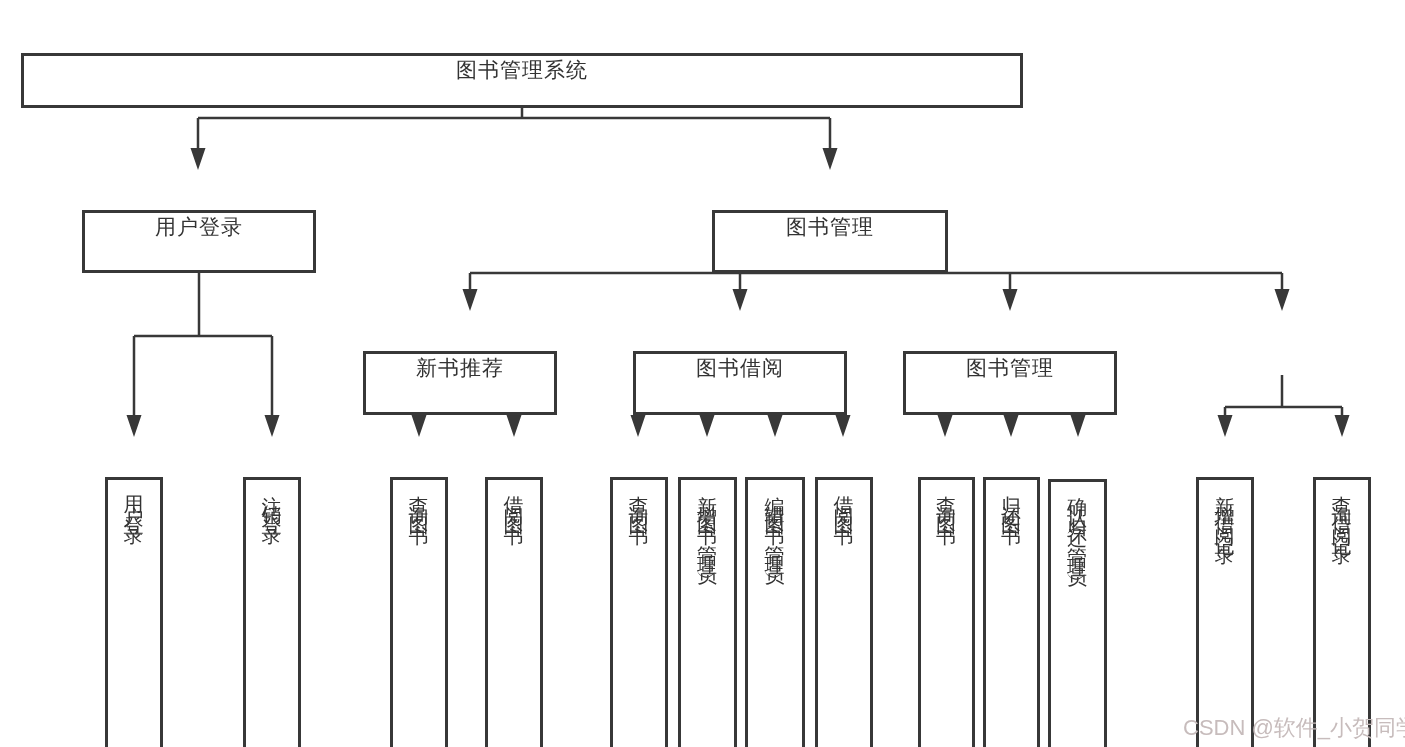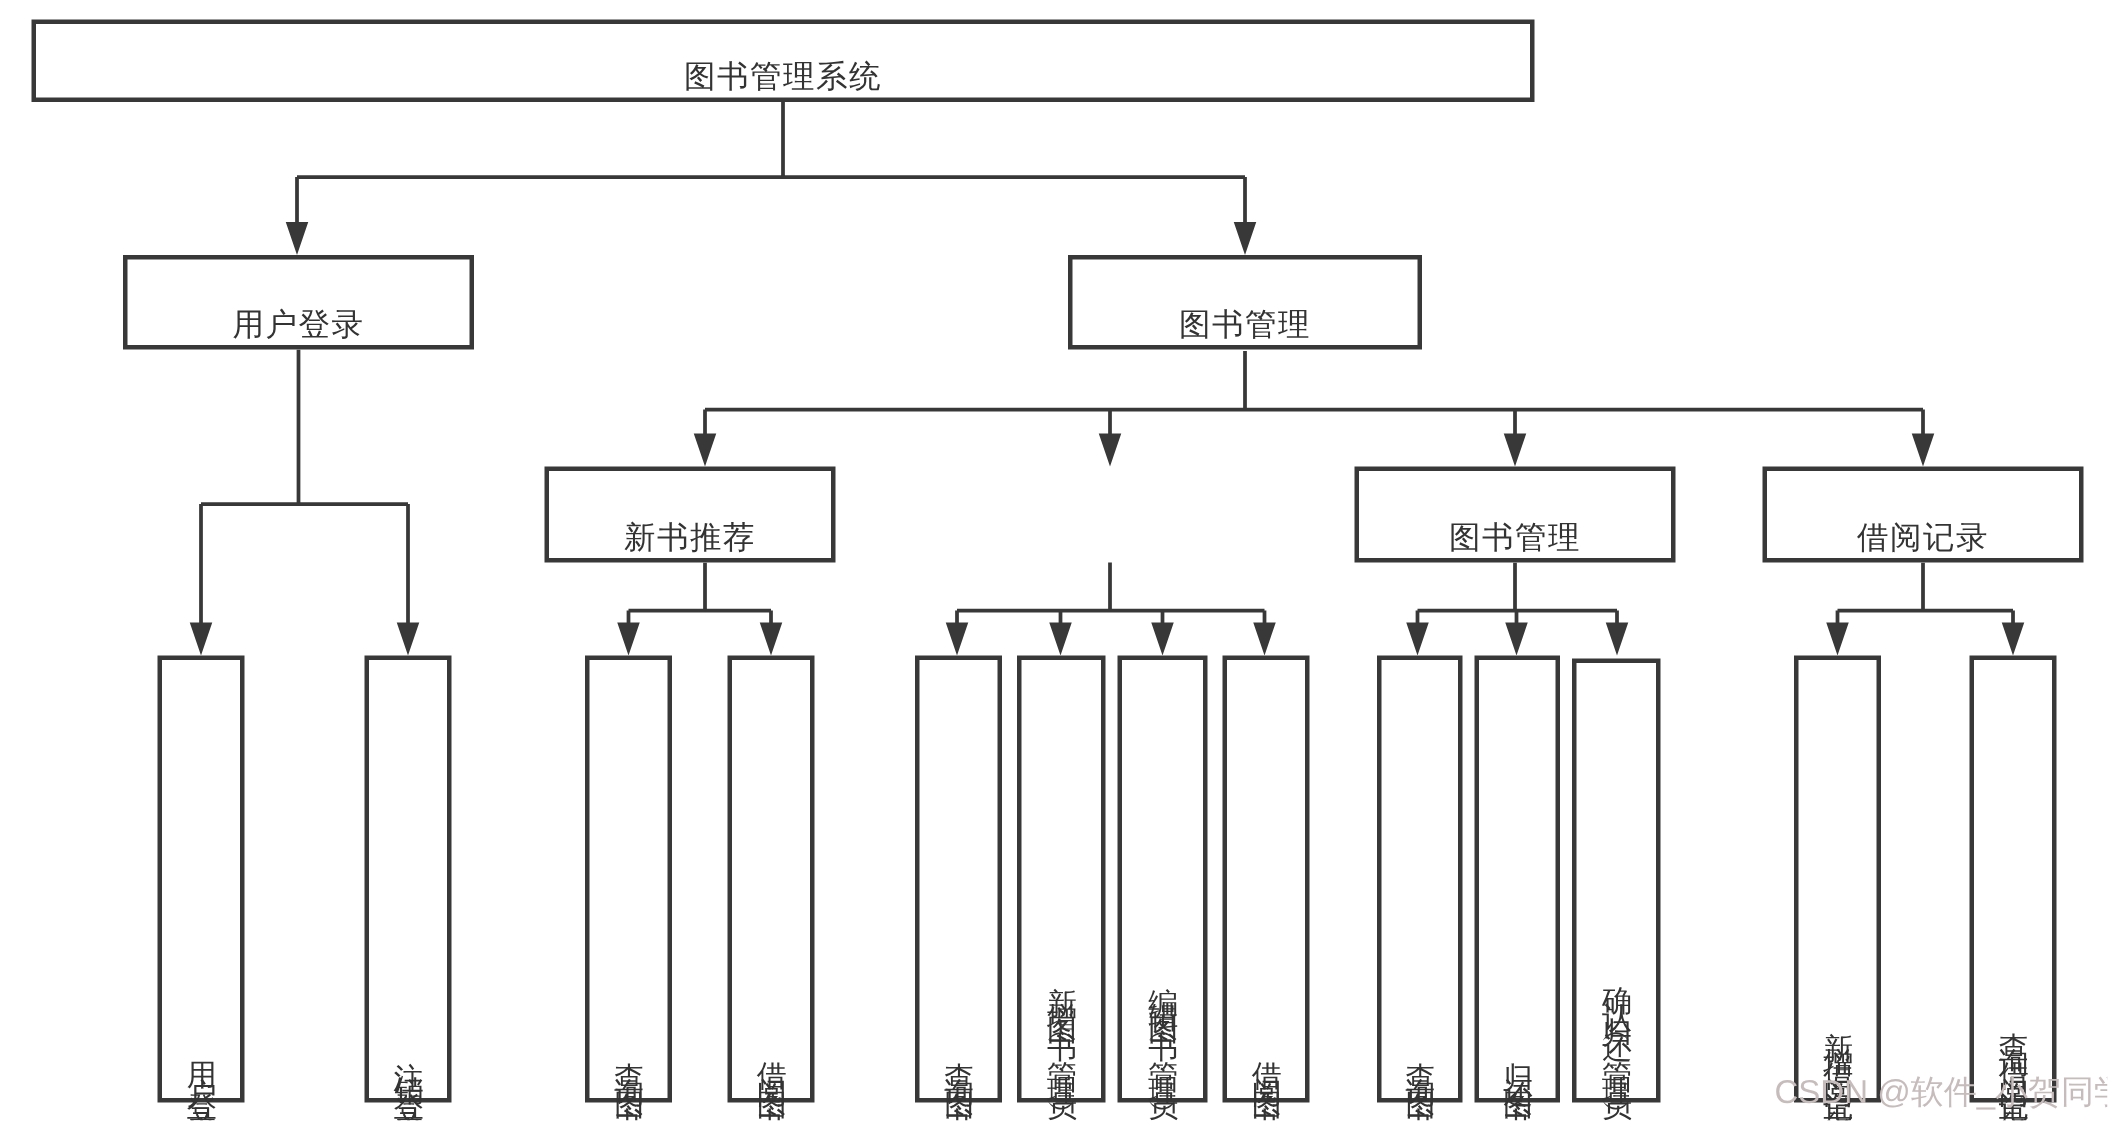--- a/index.html
+++ b/index.html
@@ -23,9 +23,10 @@
     border:3px solid var(--line);
     background:var(--bg);
     display:flex;
-    align-items:flex-end;
+    align-items:flex-start;
     justify-content:center;
     color:var(--text);
+    margin-top:40px;
   }
   .node.h span{
     font-size:21px;

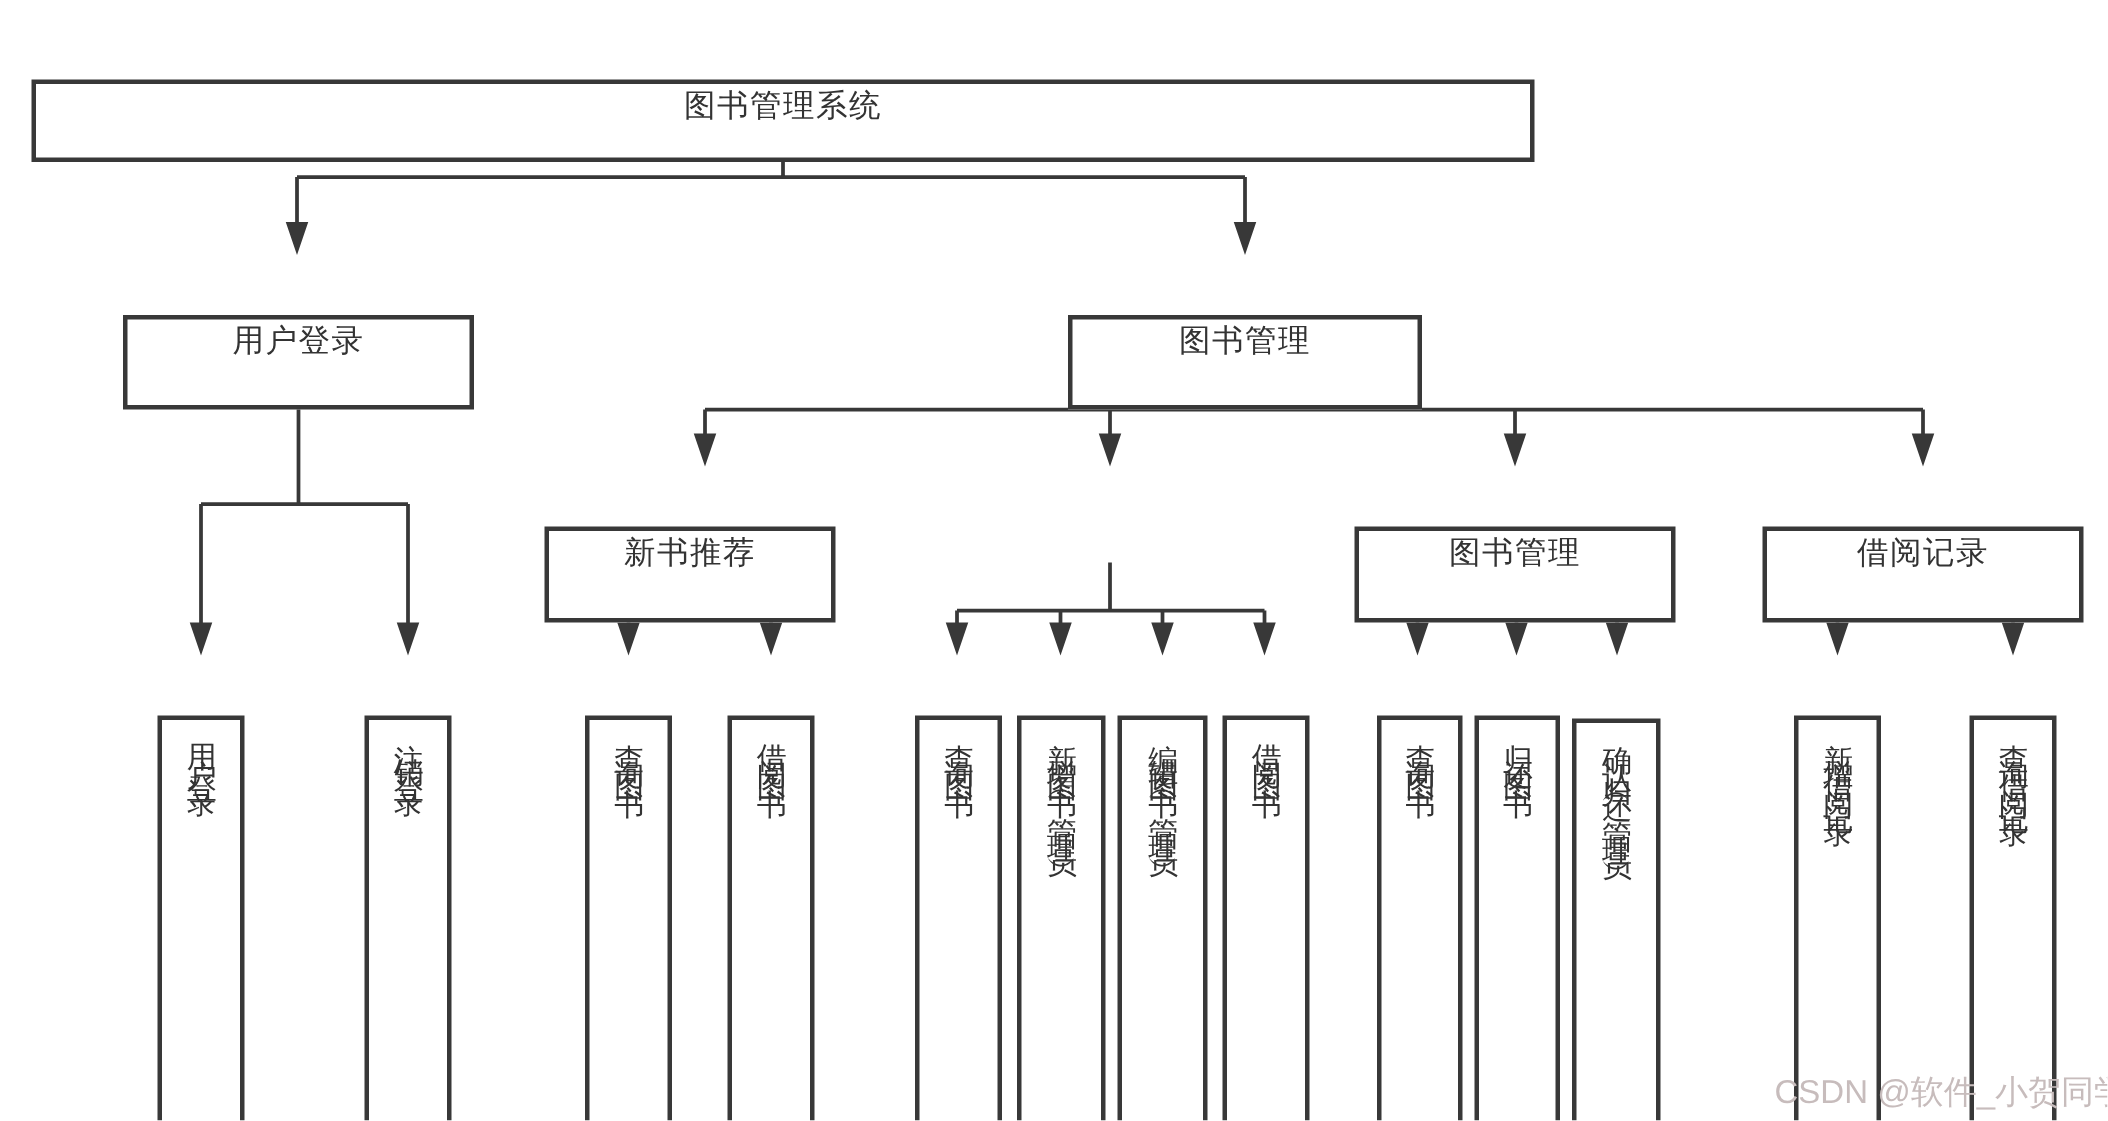--- a/index.html
+++ b/index.html
@@ -97,6 +97,9 @@
   <div class="node h" style="left:363px;top:311px;width:194px;height:64px">
     <span>新书推荐</span>
   </div>
+  <div class="node h" style="left:633px;top:311px;width:214px;height:64px">
+    <span>图书借阅</span>
+  </div>
   <div class="node h" style="left:903px;top:311px;width:214px;height:64px">
     <span>图书管理</span>
   </div>

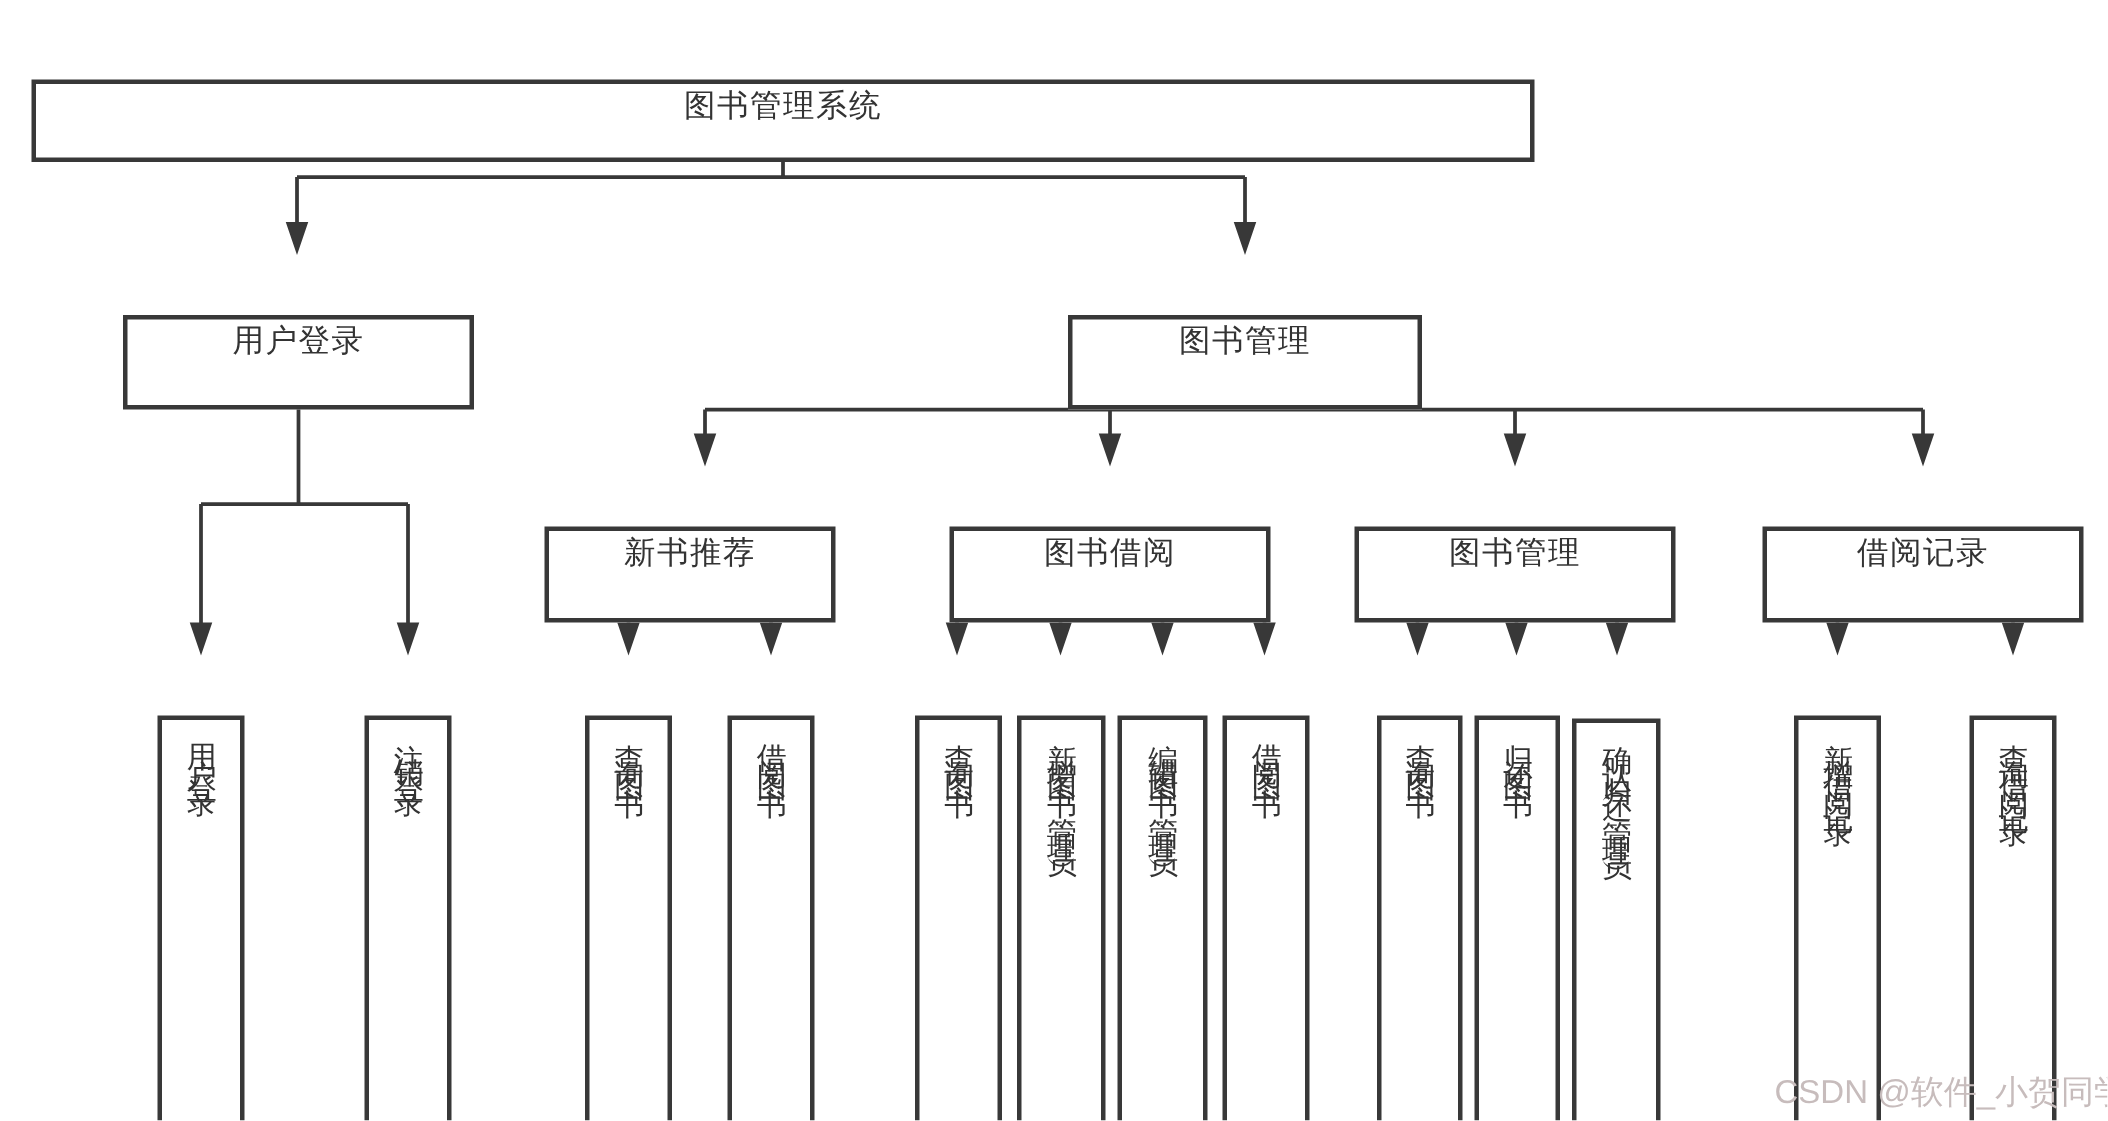--- a/index.html
+++ b/index.html
@@ -103,9 +103,6 @@
   <div class="node h" style="left:903px;top:311px;width:214px;height:64px">
     <span>图书管理</span>
   </div>
-  <div class="node h" style="left:1175px;top:311px;width:214px;height:64px">
-    <span>借阅记录</span>
-  </div>
 
   <div class="node v" style="left:105px;top:437px;width:58px;height:298px">
     <span>用户登录</span>

